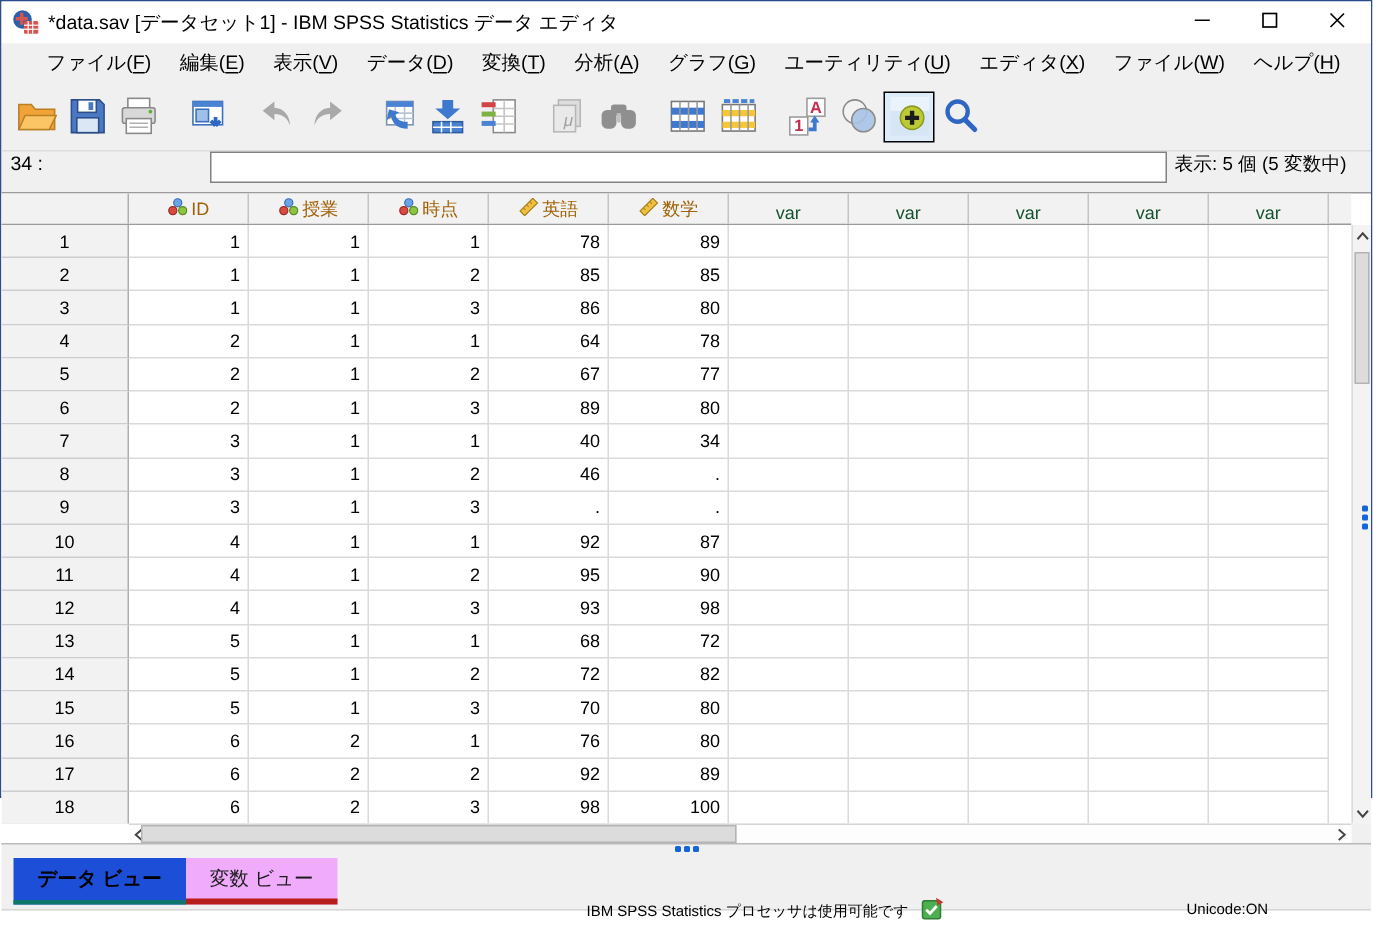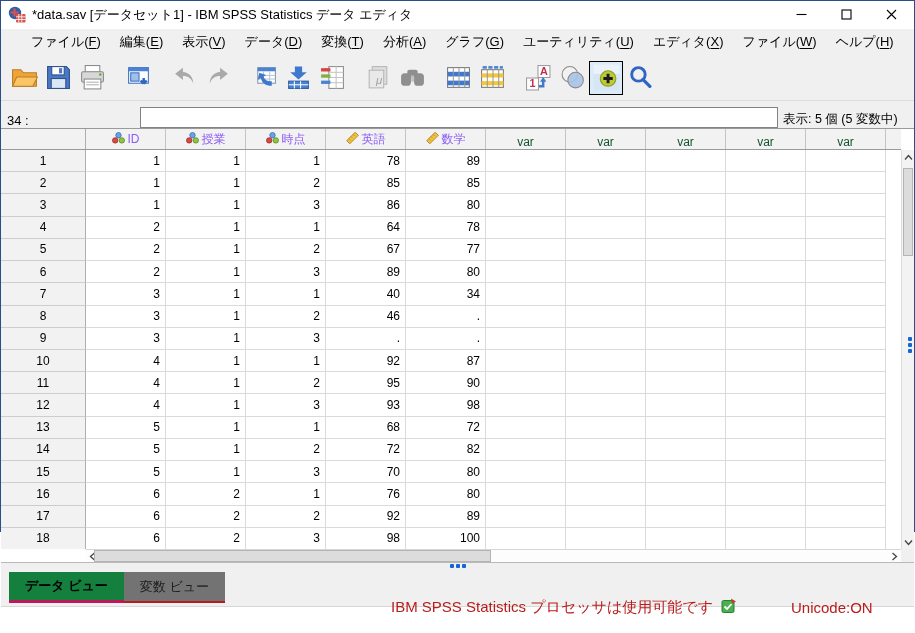--- a/index.html
+++ b/index.html
@@ -27,7 +27,7 @@
   .tbtn.pressed { border:1px solid #000; background:#dcebf8; }
 
   
-  .cellrefbar { height:28px; background:#f0f0f0; border-top:1px solid #dcdcdc; display:flex; align-items:flex-end; font-size:13px; flex:none; }
+  .cellrefbar { height:28px; background:#f0f0f0; border-top:1px solid #dcdcdc; display:flex; align-items:flex-start; font-size:13px; flex:none; }
   .cellref-label { width:139px; padding-left:6px; color:#000; flex:none; }
   .cellref-input { width:638px; height:21px; border:1px solid #828282; background:#fff; font:inherit; padding:0 3px; flex:none; }
   .display-info { margin-left:5px; font-size:12.5px; white-space:nowrap; color:#000; }

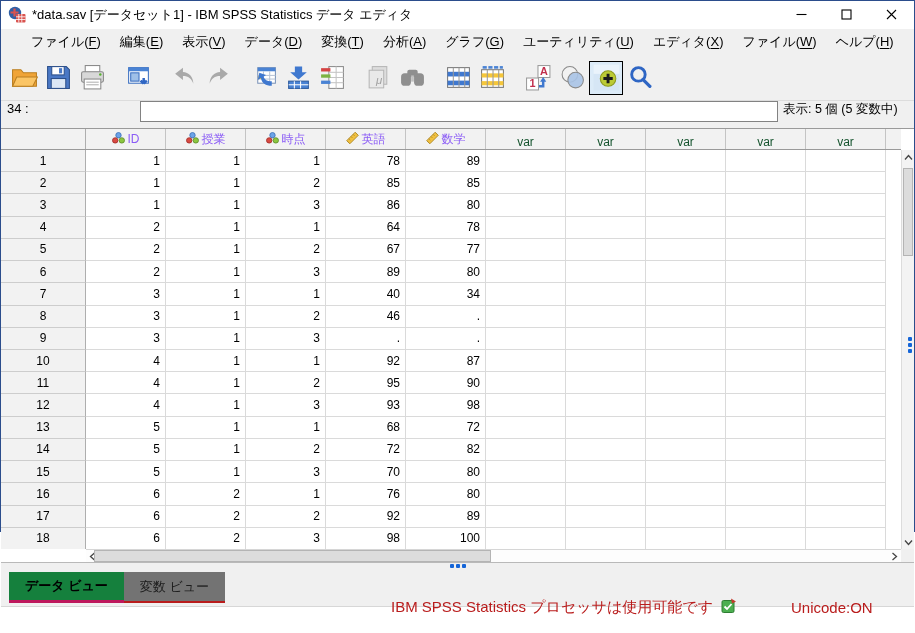--- a/index.html
+++ b/index.html
@@ -37,7 +37,7 @@
   .grid-table { position:absolute; left:0; top:0; right:13px; bottom:13px; overflow:hidden; }
   .hrow { display:flex; height:21px; background:#f2f2f2; border-bottom:1px solid #9a9a9a; }
   .corner { width:85px; flex:none; background:#f2f2f2; border-right:1px solid #aeaeae; }
-  .hcell { width:80px; flex:none; display:flex; align-items:center; justify-content:center; gap:3px; font-size:12px; border-right:1px solid #c4c4c4; color:#8b5cf6; background:#f2f2f2; }
+  .hcell { width:80px; flex:none; display:flex; align-items:center; justify-content:center; gap:3px; font-size:12px; border-right:1px solid #c4c4c4; color:#a16207; background:#f2f2f2; }
   .hcell.varcol { color:#14532d;align-items:flex-end; }
   .hcell svg { flex:none; }
   .drow { display:flex; height:22.22px; background:#fff; }

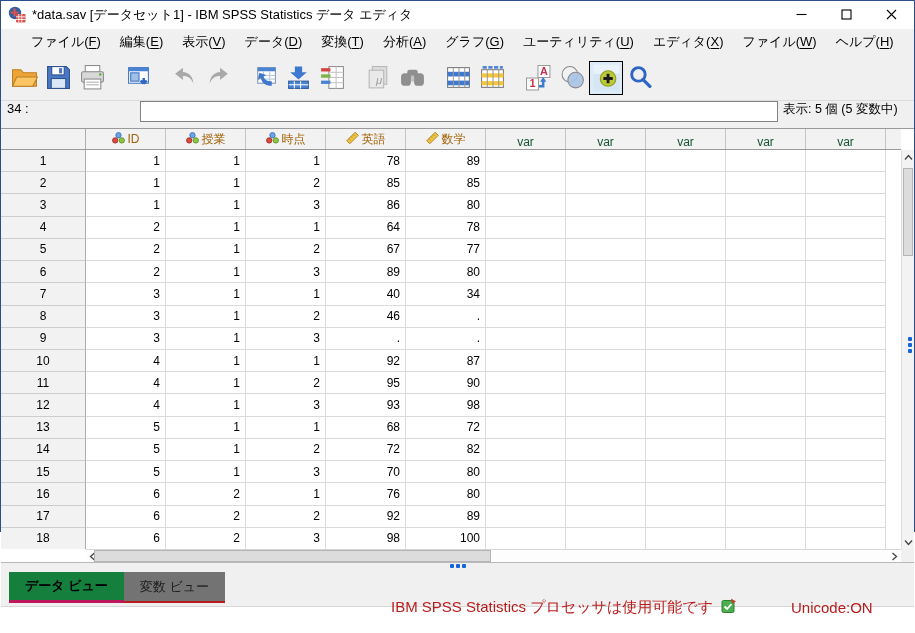--- a/index.html
+++ b/index.html
@@ -64,7 +64,7 @@
   
   .tabbar { height:36px; background:#f0f0f0; display:flex; align-items:flex-start; padding:2px 0 0 8px; flex:none; }
   .tab { height:31px; display:flex; align-items:center; padding:0 16px; font-size:13px; position:relative; white-space:nowrap; }
-  .tab.active { background:#15803d; font-weight:bold; border-bottom:3px solid #be185d; color:#000; }
+  .tab.active { background:#1d4ed8; font-weight:bold; border-bottom:3px solid #0f766e; color:#000; }
   .tab.inactive { background:#737373; border-bottom:2px solid #b91c1c; color:#1c1c1c; }
 
   

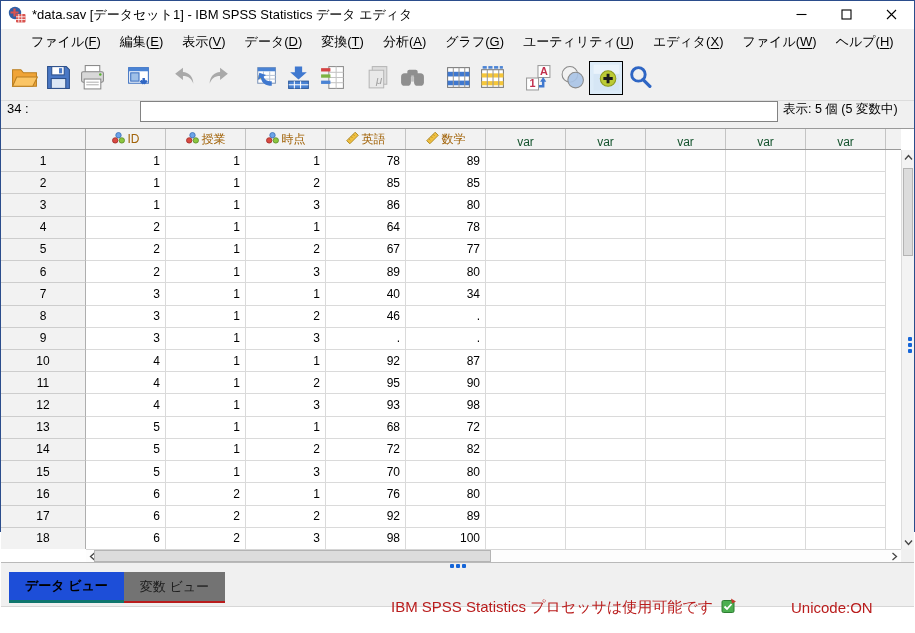--- a/index.html
+++ b/index.html
@@ -65,7 +65,7 @@
   .tabbar { height:36px; background:#f0f0f0; display:flex; align-items:flex-start; padding:2px 0 0 8px; flex:none; }
   .tab { height:31px; display:flex; align-items:center; padding:0 16px; font-size:13px; position:relative; white-space:nowrap; }
   .tab.active { background:#1d4ed8; font-weight:bold; border-bottom:3px solid #0f766e; color:#000; }
-  .tab.inactive { background:#737373; border-bottom:2px solid #b91c1c; color:#1c1c1c; }
+  .tab.inactive { background:#f0abfc; border-bottom:4px solid #b91c1c; color:#1c1c1c; }
 
   
   .statusbar { flex:1; background:#f0f0f0; border-top:1px solid #d7d7d7; position:relative; font-size:15px; color:#b91c1c; }

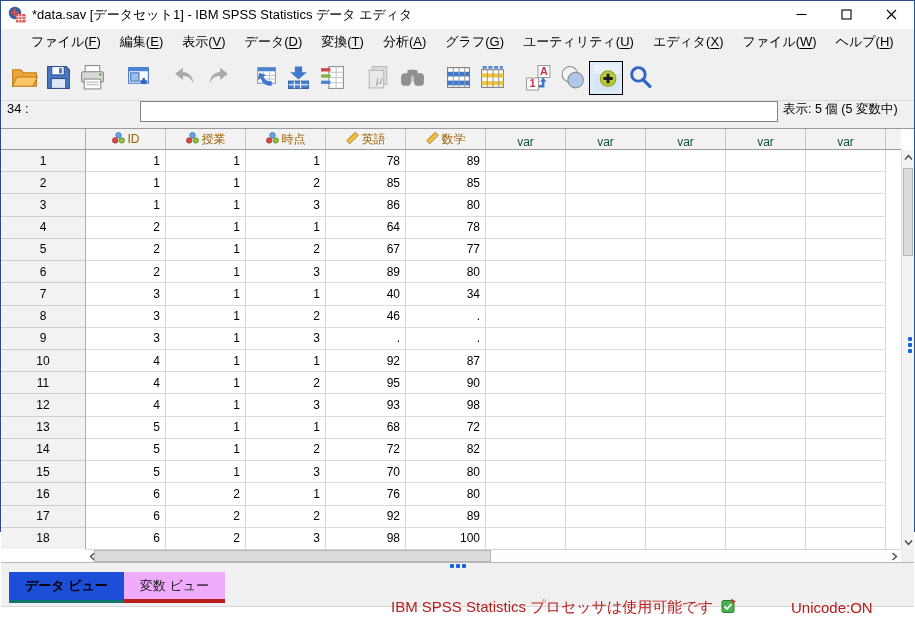--- a/index.html
+++ b/index.html
@@ -68,7 +68,7 @@
   .tab.inactive { background:#f0abfc; border-bottom:4px solid #b91c1c; color:#1c1c1c; }
 
   
-  .statusbar { flex:1; background:#f0f0f0; border-top:1px solid #d7d7d7; position:relative; font-size:15px; color:#b91c1c; }
+  .statusbar { flex:1; background:#f0f0f0; border-top:1px solid #d7d7d7; position:relative; font-size:10px; color:#000000; }
   .processor { position:absolute; left:390px; top:50%; transform:translateY(-50%); display:flex; align-items:center; gap:8px; white-space:nowrap; }
   .unicode { position:absolute; left:790px; top:50%; transform:translateY(-50%); white-space:nowrap; }
 </style>

